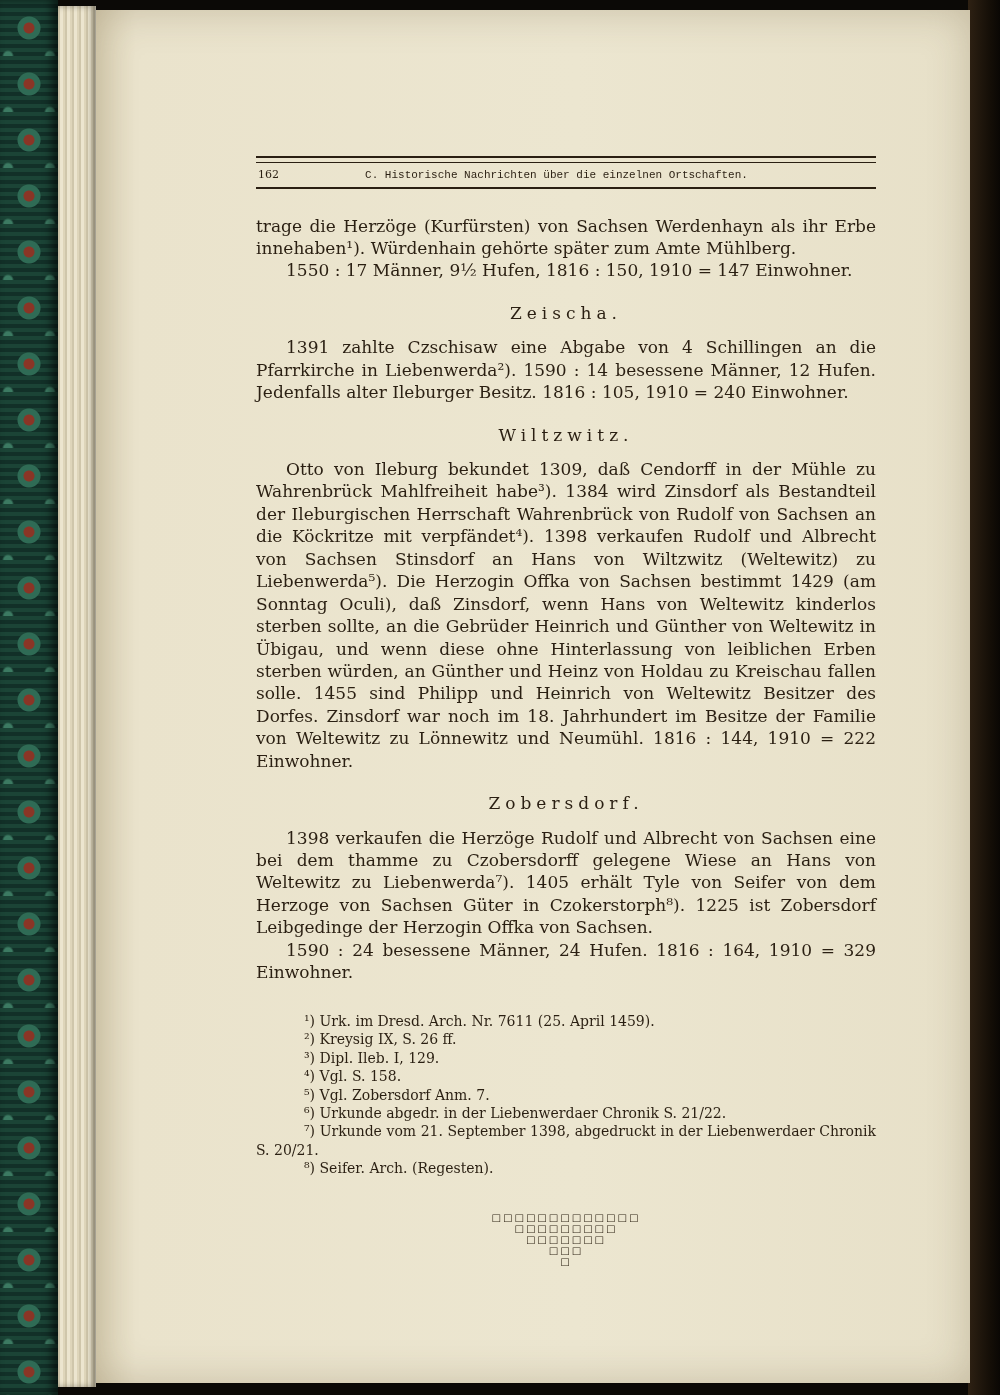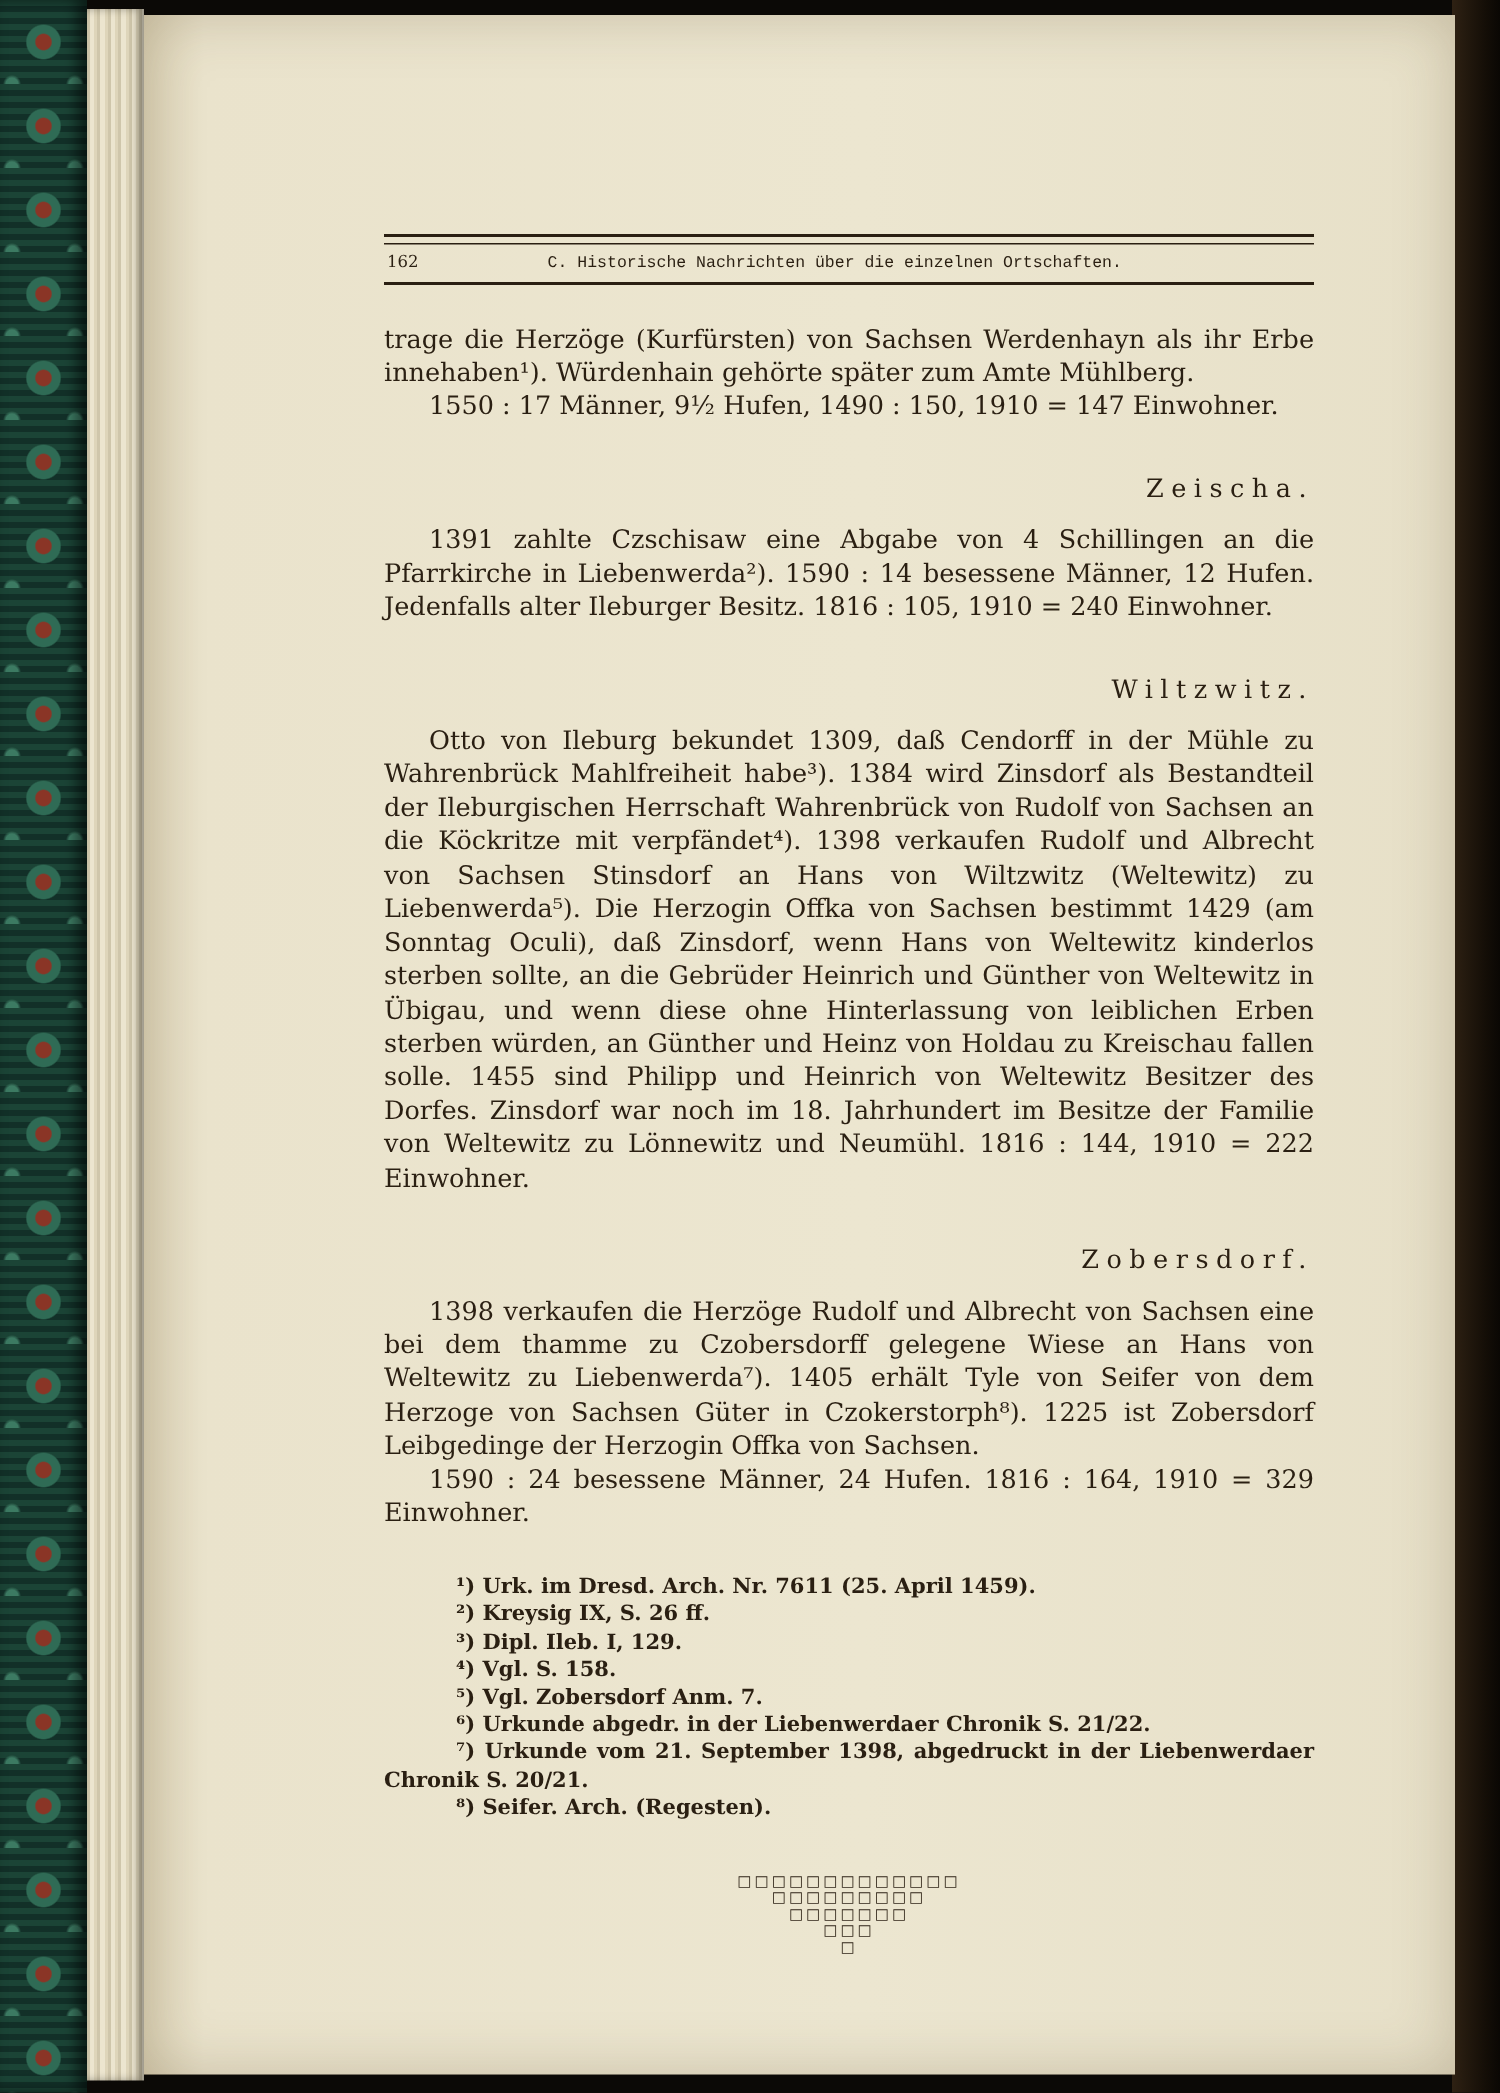--- a/index.html
+++ b/index.html
@@ -108,7 +108,7 @@
       <div class="rule-bottom"></div>
 
       <p class="para noindent">trage die Herzöge (Kurfürsten) von Sachsen Werdenhayn als ihr Erbe innehaben¹). Würdenhain gehörte später zum Amte Mühlberg.</p>
-      <p class="para">1550 : 17 Männer, 9½ Hufen, 1490 : 150, 1910 = 147 Einwohner.</p>
+      <p class="para">1550 : 17 Männer, 9½ Hufen, 1816 : 150, 1910 = 147 Einwohner.</p>
 
       <p class="heading">Zeischa.</p>
       <p class="para">1391 zahlte Czschisaw eine Abgabe von 4 Schillingen an die Pfarrkirche in Liebenwerda²).  1590 : 14 besessene Männer, 12 Hufen. Jedenfalls alter Ileburger Besitz.  1816 : 105,  1910 = 240 Einwohner.</p>

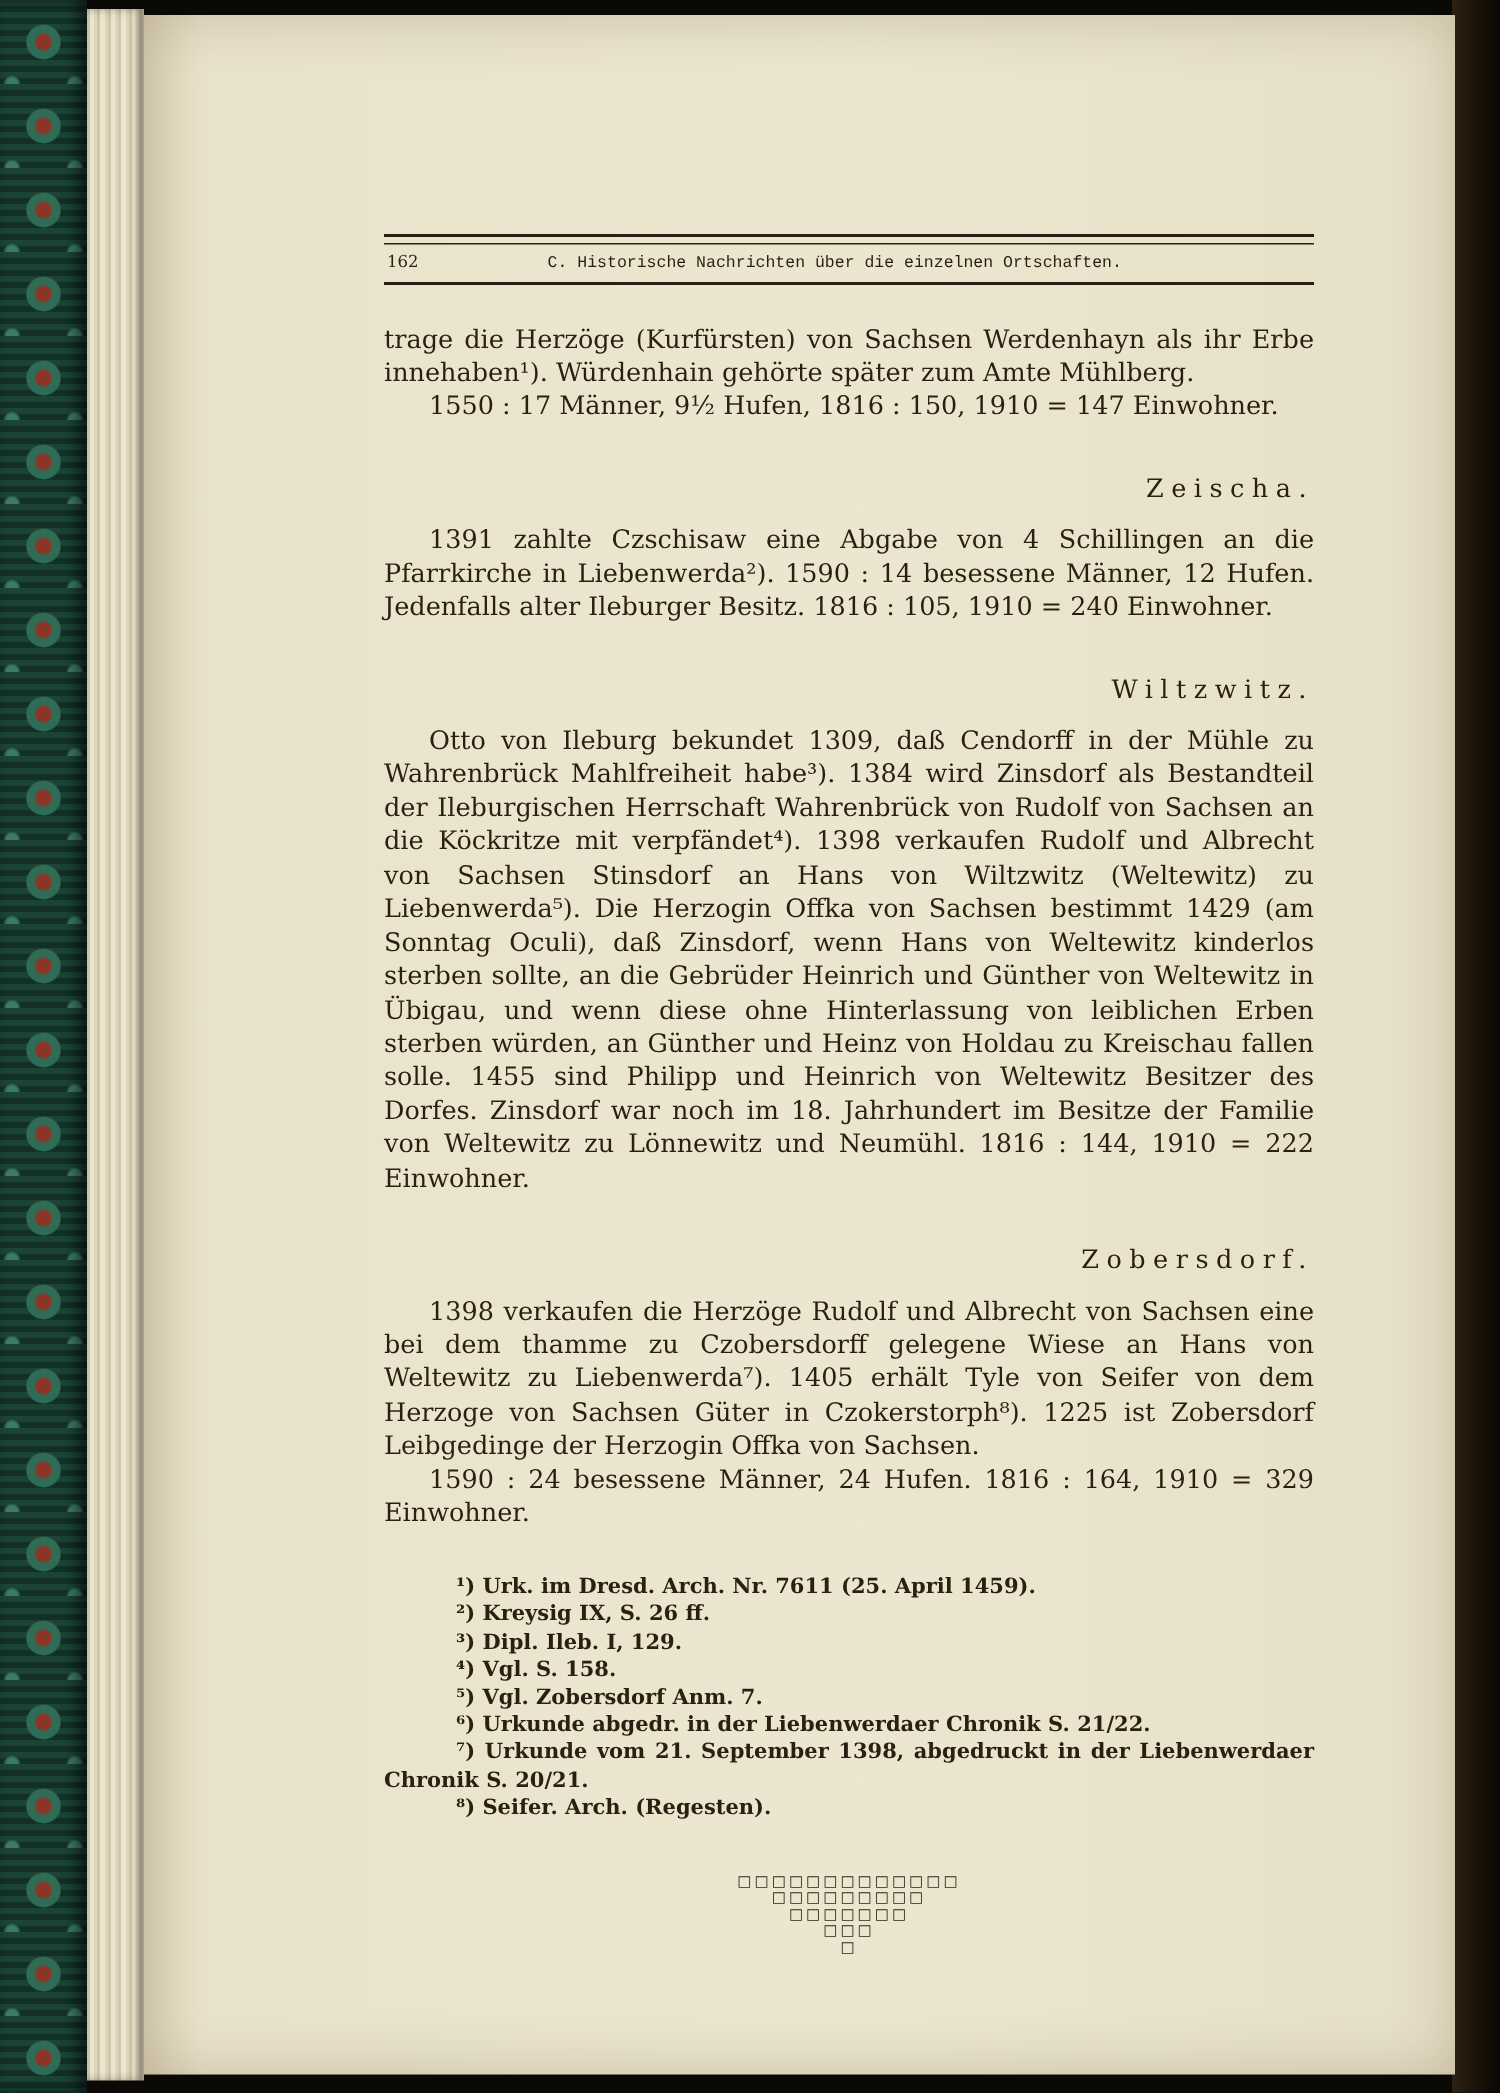--- a/index.html
+++ b/index.html
@@ -67,10 +67,10 @@
   .para{margin:0;text-indent:30px;}
   .para.noindent{text-indent:0;}
   .heading{
-    text-align:right;
+    text-align:center;
     text-indent:0;
     letter-spacing:5px;
-    margin:32px 0 12px 0;
+    margin:20px 0 12px 0;
   }
   .footnotes{
     margin-top:28px;

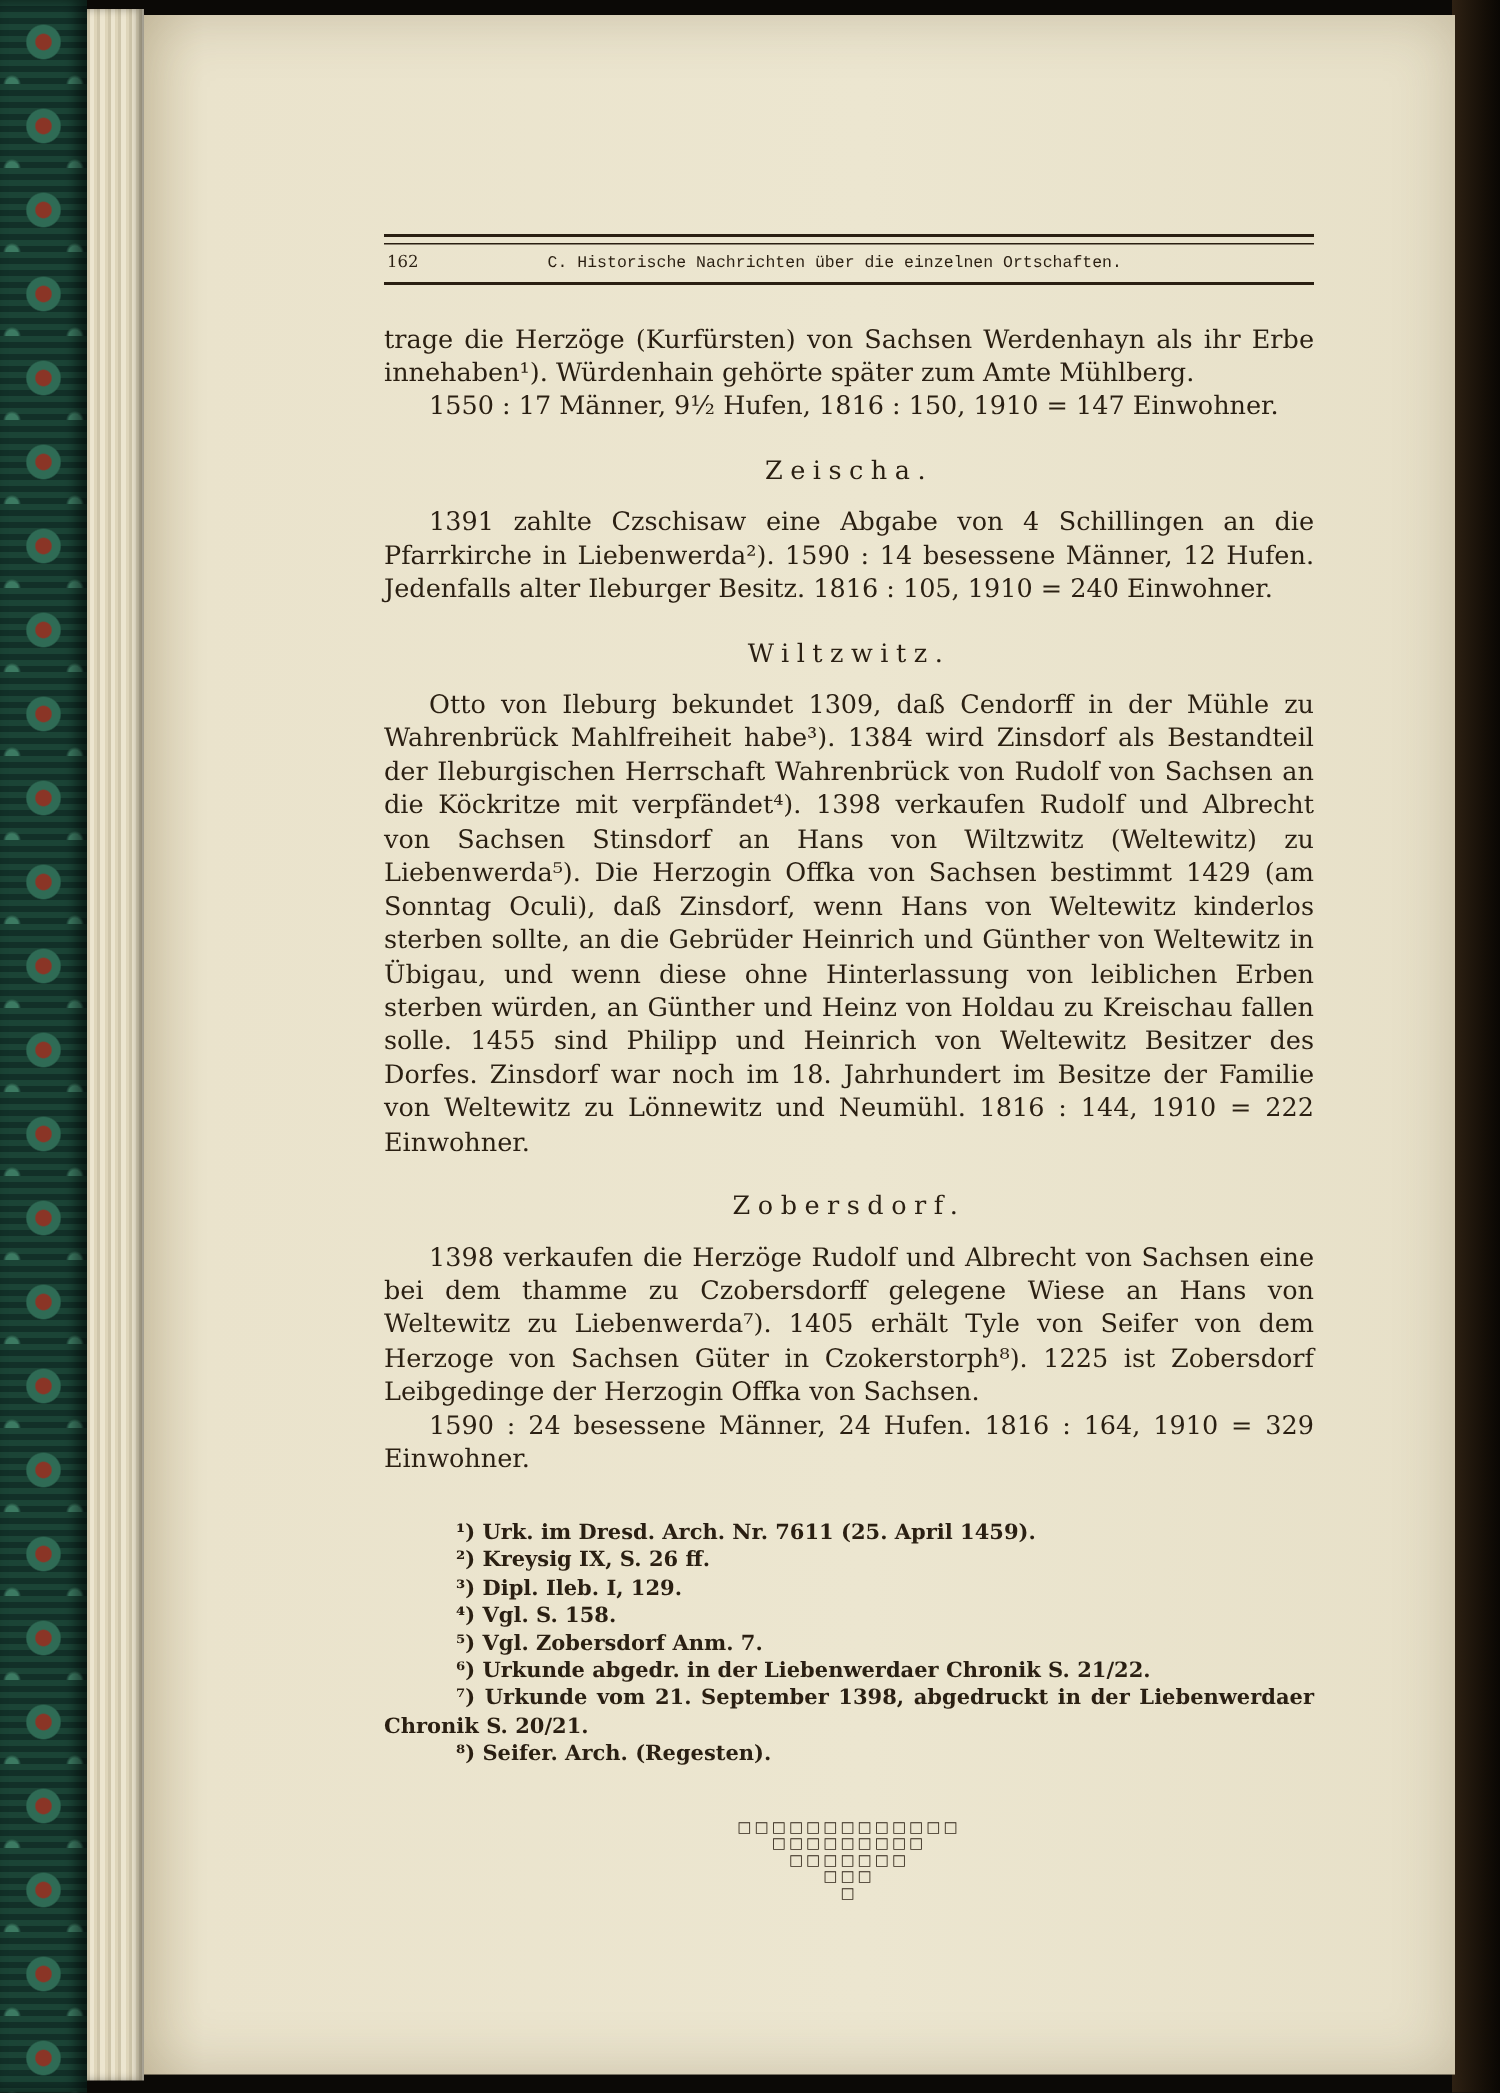--- a/index.html
+++ b/index.html
@@ -76,7 +76,6 @@
     margin-top:28px;
     font-size:14px;
     line-height:1.32;
-    font-weight:bold;
   }
   .footnote{margin:0;text-indent:48px;text-align:justify;}
   .ornament{

